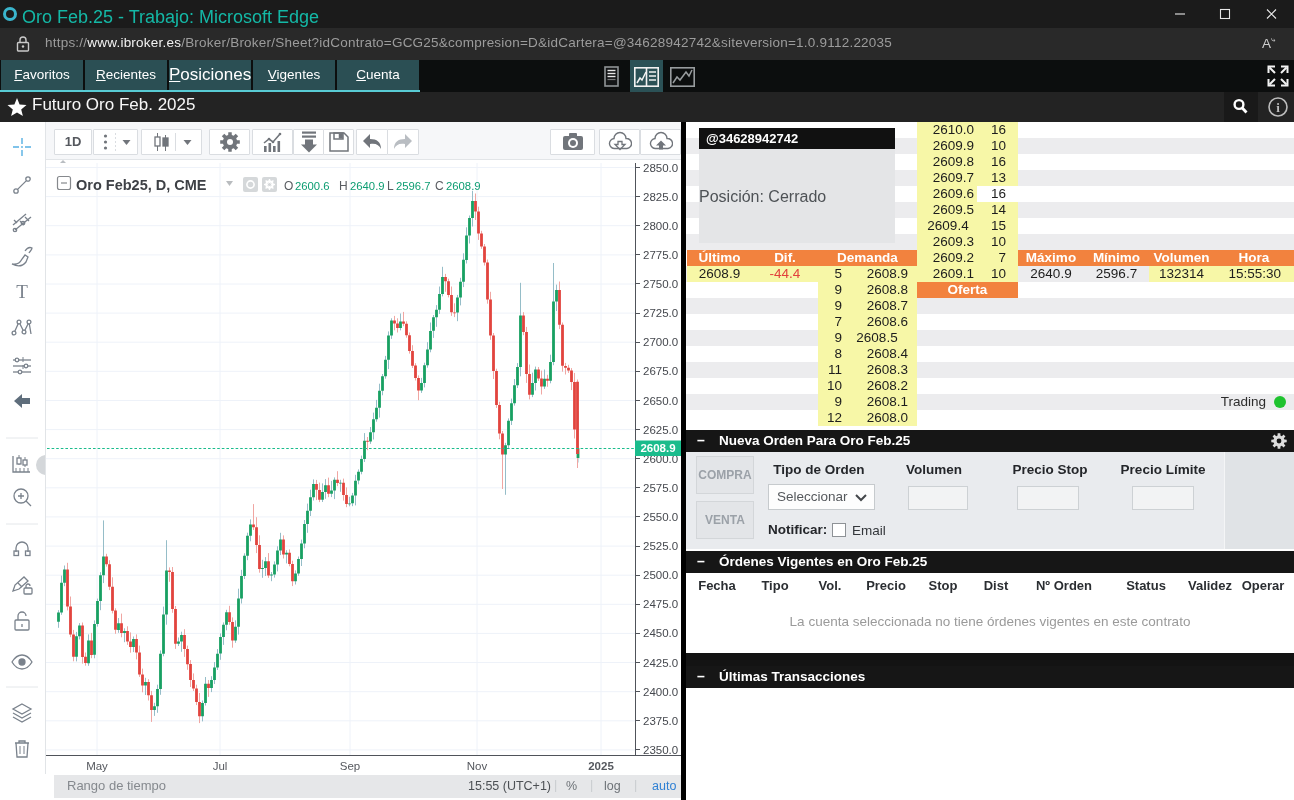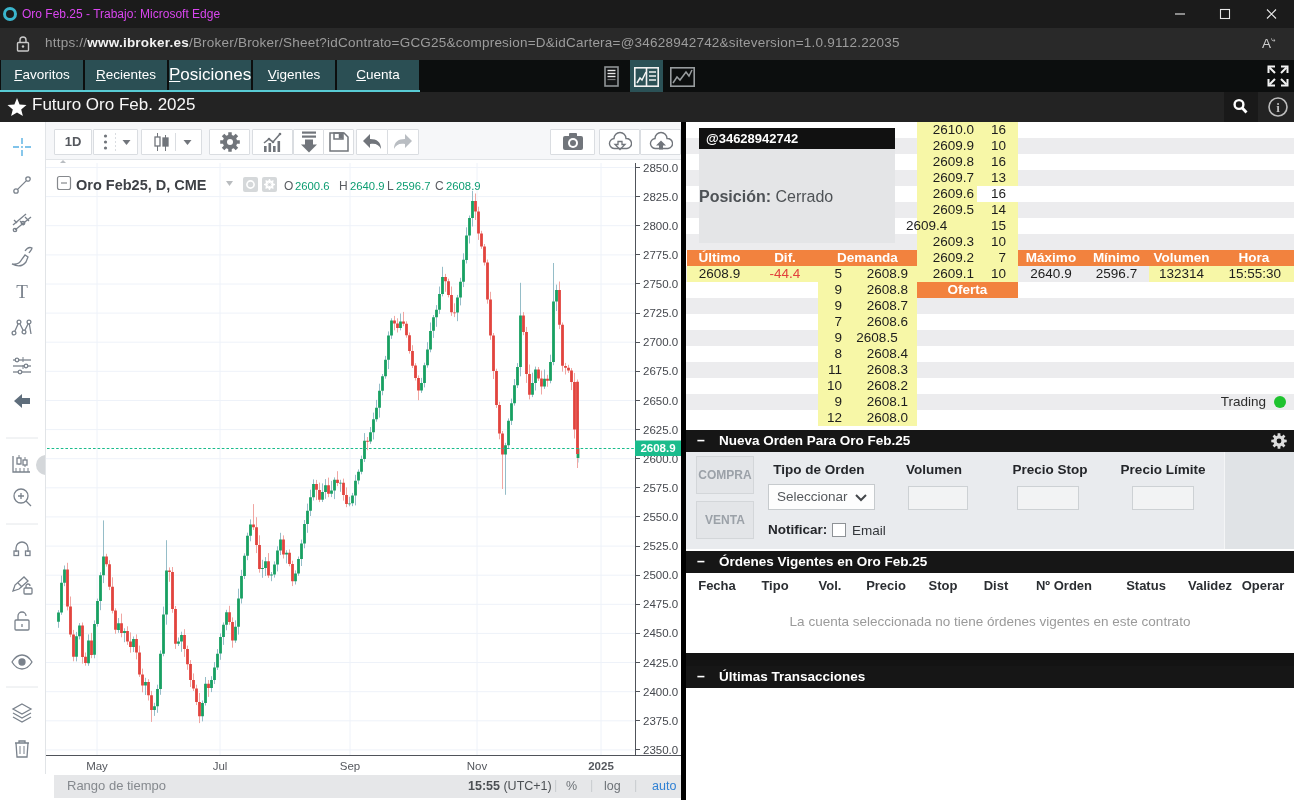--- a/index.html
+++ b/index.html
@@ -3,7 +3,7 @@
 <div style="position:relative;width:1294px;height:800px;background:#000">
     <div style="position:absolute;left:0;top:0;width:1294px;height:28px;background:#1b1b1b">
       <div style="position:absolute;left:3px;top:7px;width:14px;height:14px;border-radius:50%;border:3px solid #3ab5cd;box-sizing:border-box"></div>
-      <span style="position:absolute;left:22px;top:7px;font-size:12px;color:#d946ef">Oro Feb.25 - Trabajo: Microsoft Edge</span>
+      <span style="position:absolute;left:22px;top:7px;font-size:18px;color:#14b8a6">Oro Feb.25 - Trabajo: Microsoft Edge</span>
       <svg width="140" height="28" viewBox="0 0 140 28" style="position:absolute;left:1154px;top:0">
         <g stroke="#e8e8e8" stroke-width="1.1" fill="none">
           <line x1="21" y1="14" x2="31" y2="14"></line>

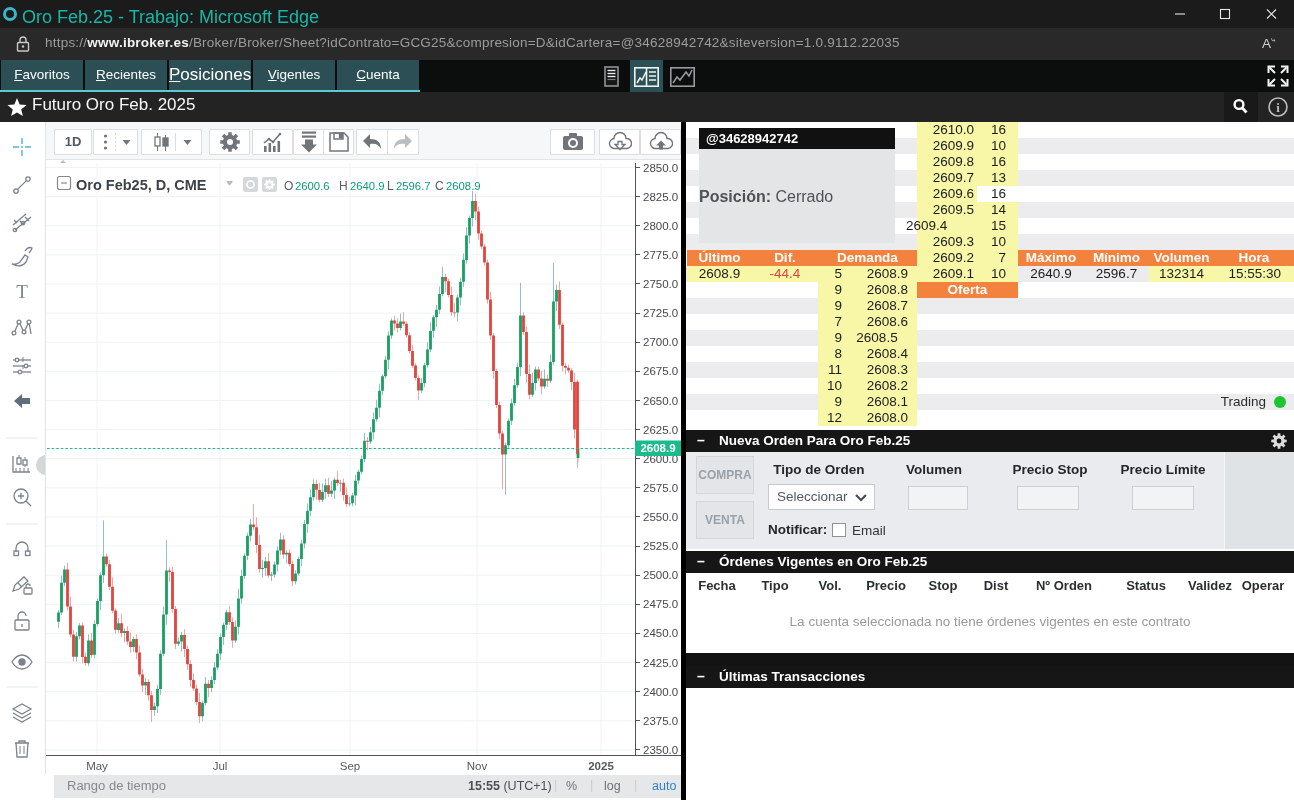--- a/index.html
+++ b/index.html
@@ -1,5 +1,5 @@
 <!DOCTYPE html>
-<html><head><meta charset="utf-8"><style>html,body{margin:0;padding:0;width:1294px;height:800px;overflow:hidden;background:#000;font-family:'Liberation Sans',sans-serif}b{font-weight:bold}div,span{box-sizing:border-box}</style></head><body>
+<html><head><meta charset="utf-8"><style>html,body{margin:0;padding:0;width:1294px;height:800px;overflow:hidden;background:#000;font-family:'Liberation Sans',sans-serif}b{font-weight:normal}div,span{box-sizing:border-box}</style></head><body>
 <div style="position:relative;width:1294px;height:800px;background:#000">
     <div style="position:absolute;left:0;top:0;width:1294px;height:28px;background:#1b1b1b">
       <div style="position:absolute;left:3px;top:7px;width:14px;height:14px;border-radius:50%;border:3px solid #3ab5cd;box-sizing:border-box"></div>

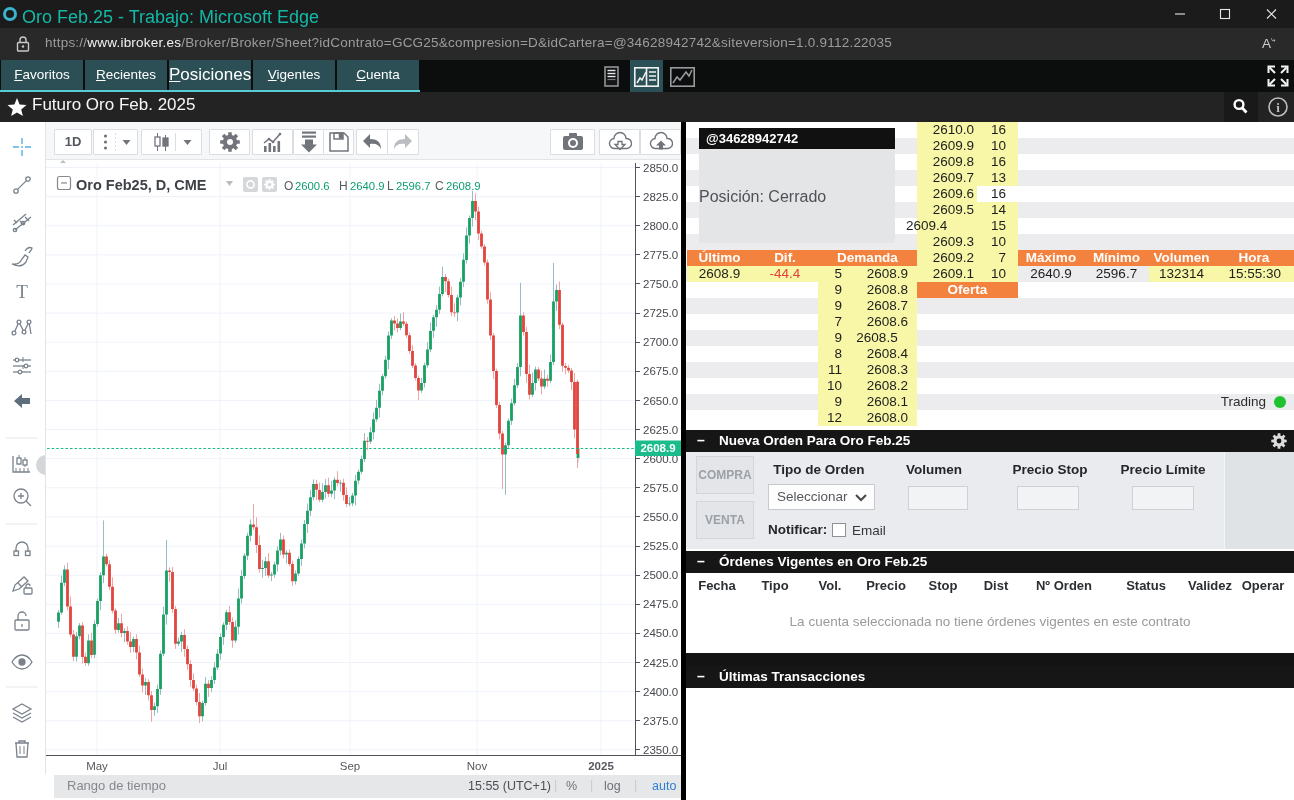--- a/index.html
+++ b/index.html
@@ -450,7 +450,7 @@
       <div style="position:absolute;height:16px;line-height:16px;font-size:13.5px;color:#1d1d1d;left:286px;top:64px;width:34px;text-align:right;color:#1d1d1d;font:13.5px/16px 'Liberation Sans',sans-serif">16</div>
       <div style="position:absolute;height:16px;line-height:16px;font-size:13.5px;color:#1d1d1d;left:236px;top:80px;width:52px;text-align:right;color:#1d1d1d;font:13.5px/16px 'Liberation Sans',sans-serif">2609.5</div>
       <div style="position:absolute;height:16px;line-height:16px;font-size:13.5px;color:#1d1d1d;left:286px;top:80px;width:34px;text-align:right;color:#1d1d1d;font:13.5px/16px 'Liberation Sans',sans-serif">14</div>
-      <div style="position:absolute;height:16px;line-height:16px;font-size:13.5px;color:#1d1d1d;left:220px;top:96px;width:52px;text-align:left;color:#1d1d1d;font:13.5px/16px 'Liberation Sans',sans-serif">2609.4</div>
+      <div style="position:absolute;height:16px;line-height:16px;font-size:13.5px;color:#1d1d1d;left:236px;top:96px;width:52px;text-align:center;color:#1d1d1d;font:13.5px/16px 'Liberation Sans',sans-serif">2609.4</div>
       <div style="position:absolute;height:16px;line-height:16px;font-size:13.5px;color:#1d1d1d;left:286px;top:96px;width:34px;text-align:right;color:#1d1d1d;font:13.5px/16px 'Liberation Sans',sans-serif">15</div>
       <div style="position:absolute;height:16px;line-height:16px;font-size:13.5px;color:#1d1d1d;left:236px;top:112px;width:52px;text-align:right;color:#1d1d1d;font:13.5px/16px 'Liberation Sans',sans-serif">2609.3</div>
       <div style="position:absolute;height:16px;line-height:16px;font-size:13.5px;color:#1d1d1d;left:286px;top:112px;width:34px;text-align:right;color:#1d1d1d;font:13.5px/16px 'Liberation Sans',sans-serif">10</div>

